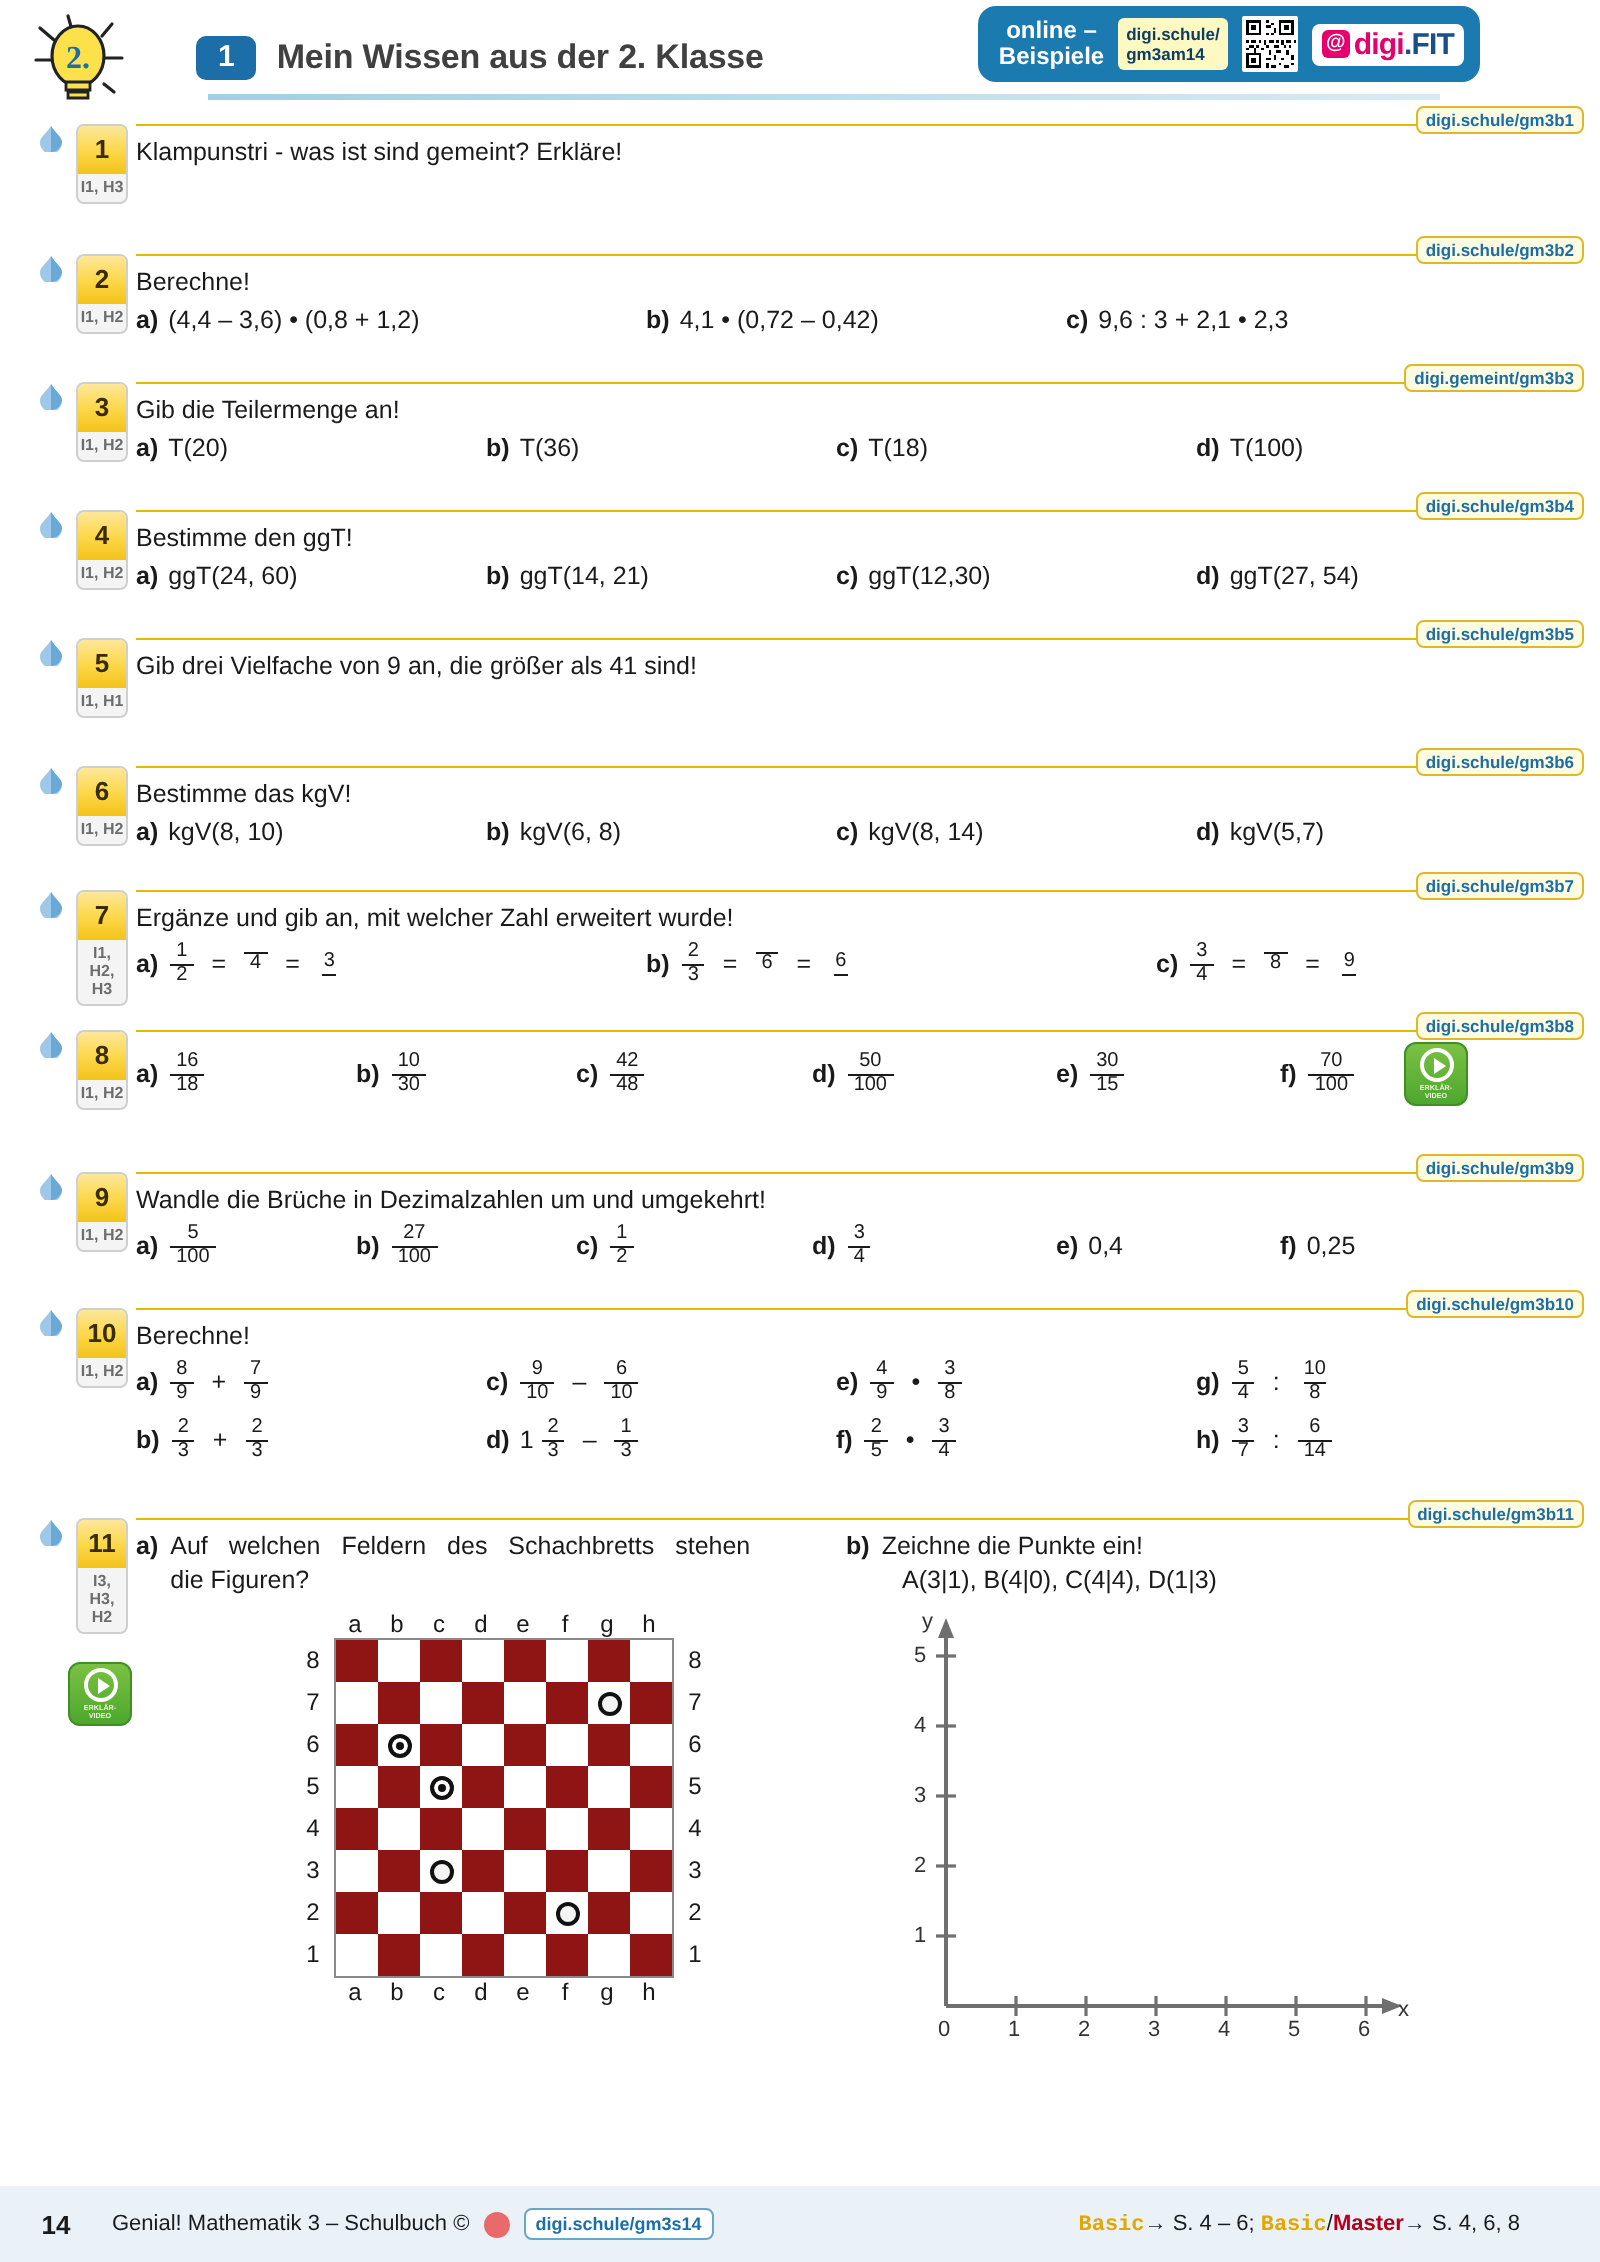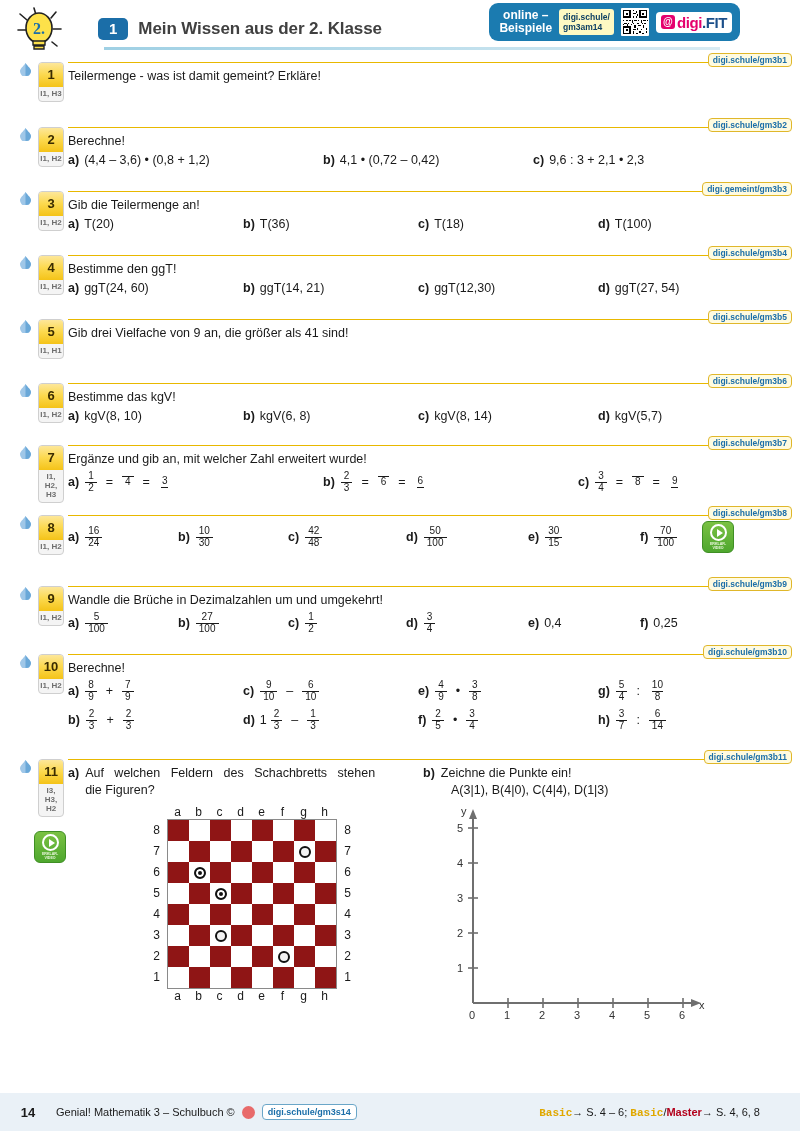--- a/index.html
+++ b/index.html
@@ -283,7 +283,7 @@
     <span class="comp">I1, H3</span>
   </div>
   <div class="ex-body">
-    <p class="prompt">Teilermenge - was ist damit gemeint? Erkläre!</p>
+    <p class="prompt">Klampunstri - was ist sind gemeint? Erkläre!</p>
   </div>
 </div>
 

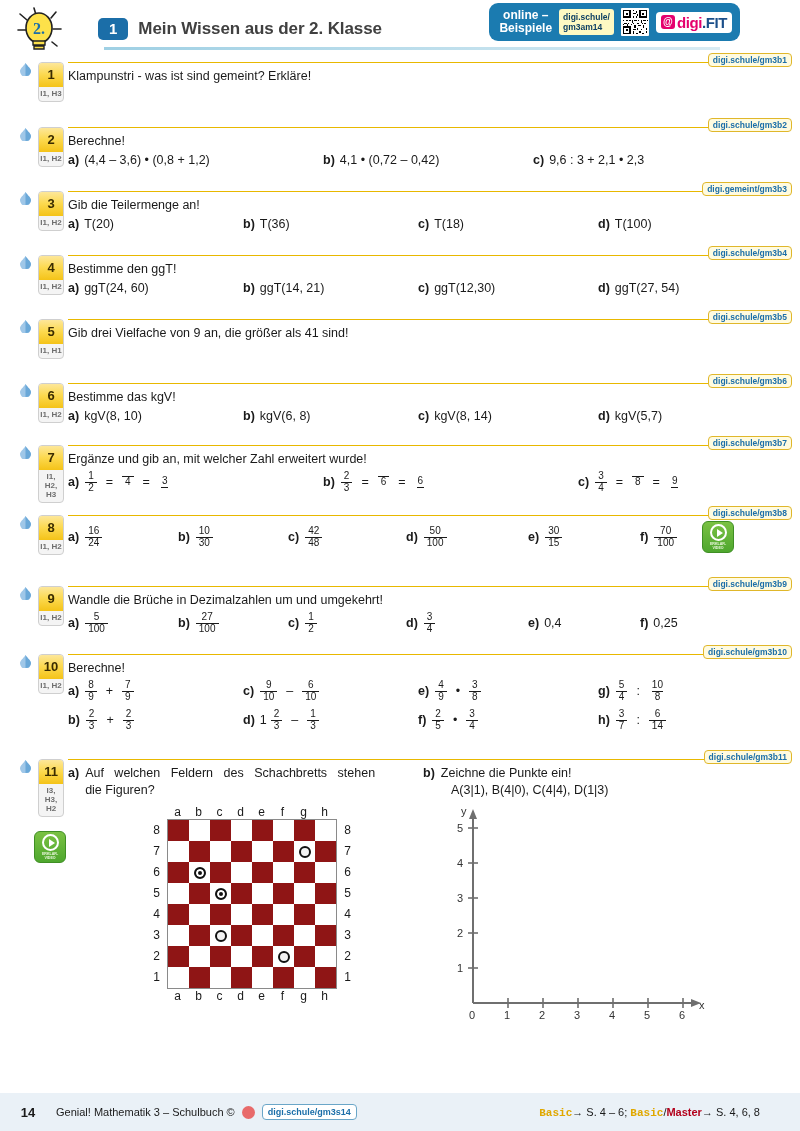--- a/index.html
+++ b/index.html
@@ -521,7 +521,7 @@
         <span class="lbl">a)</span>
         <span class="frac">
             <span class="num">16</span>
-            <span class="den">24</span>
+            <span class="den">18</span>
           </span>
         </div>
       <div class="item" style="width:110px">

